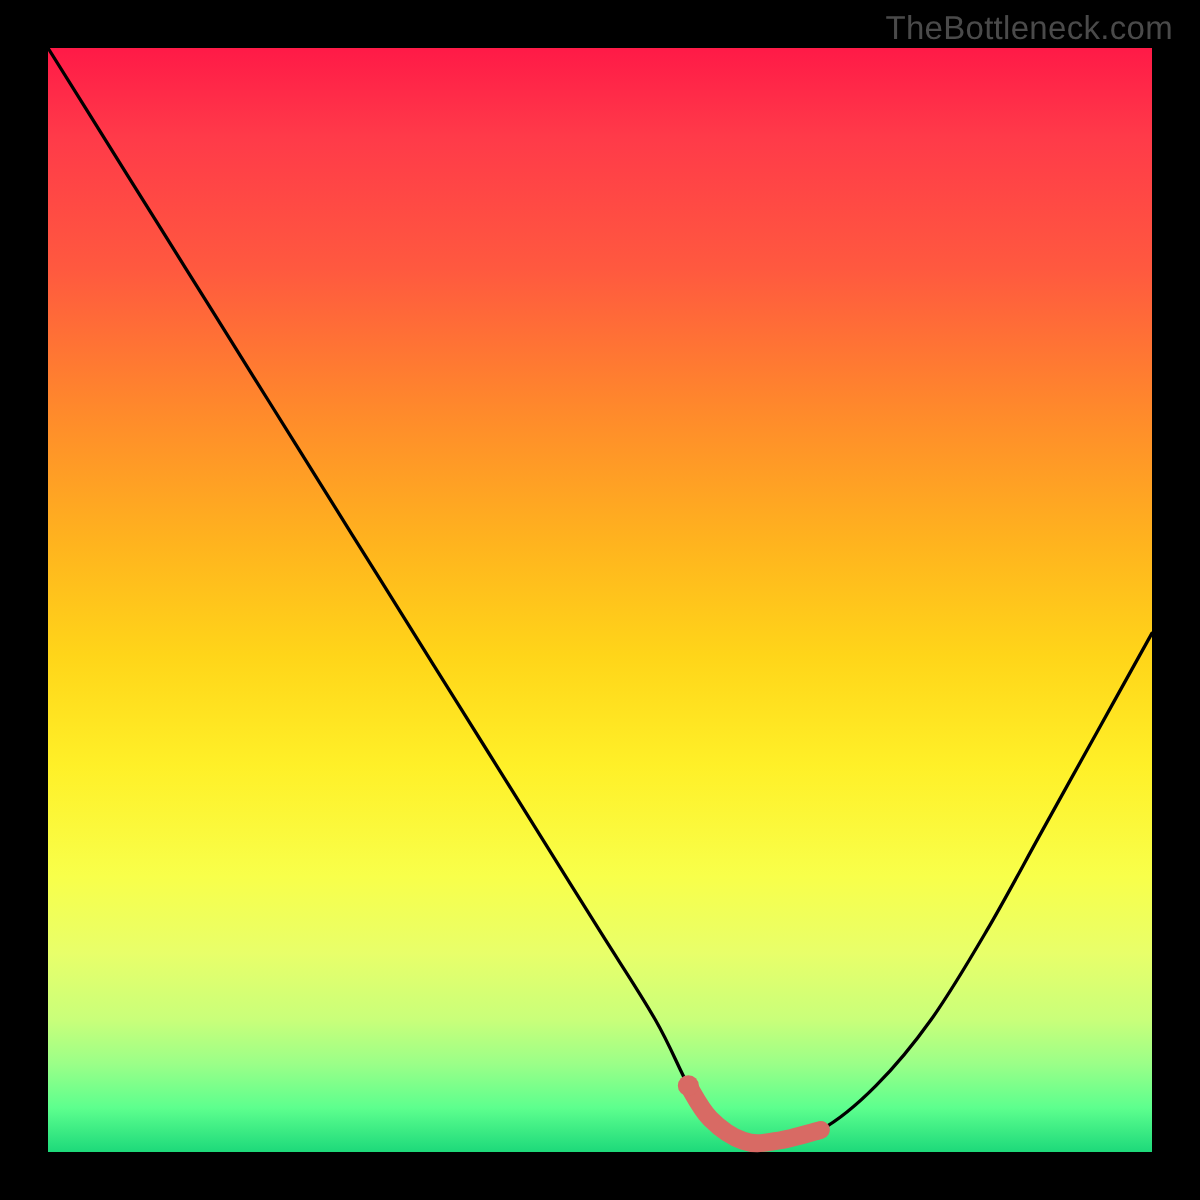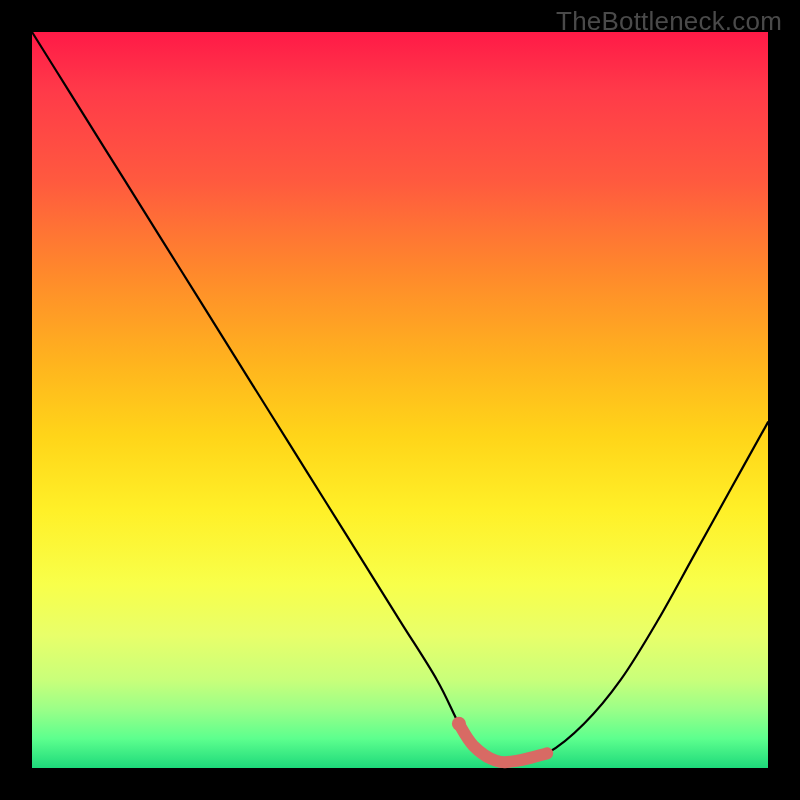--- a/index.html
+++ b/index.html
@@ -46,7 +46,7 @@
     top: 6px;
     right: 18px;
     color: #4a4a4a;
-    font-size: 26px;
+    font-size: 22px;
     letter-spacing: 0.2px;
     user-select: none;
   }

